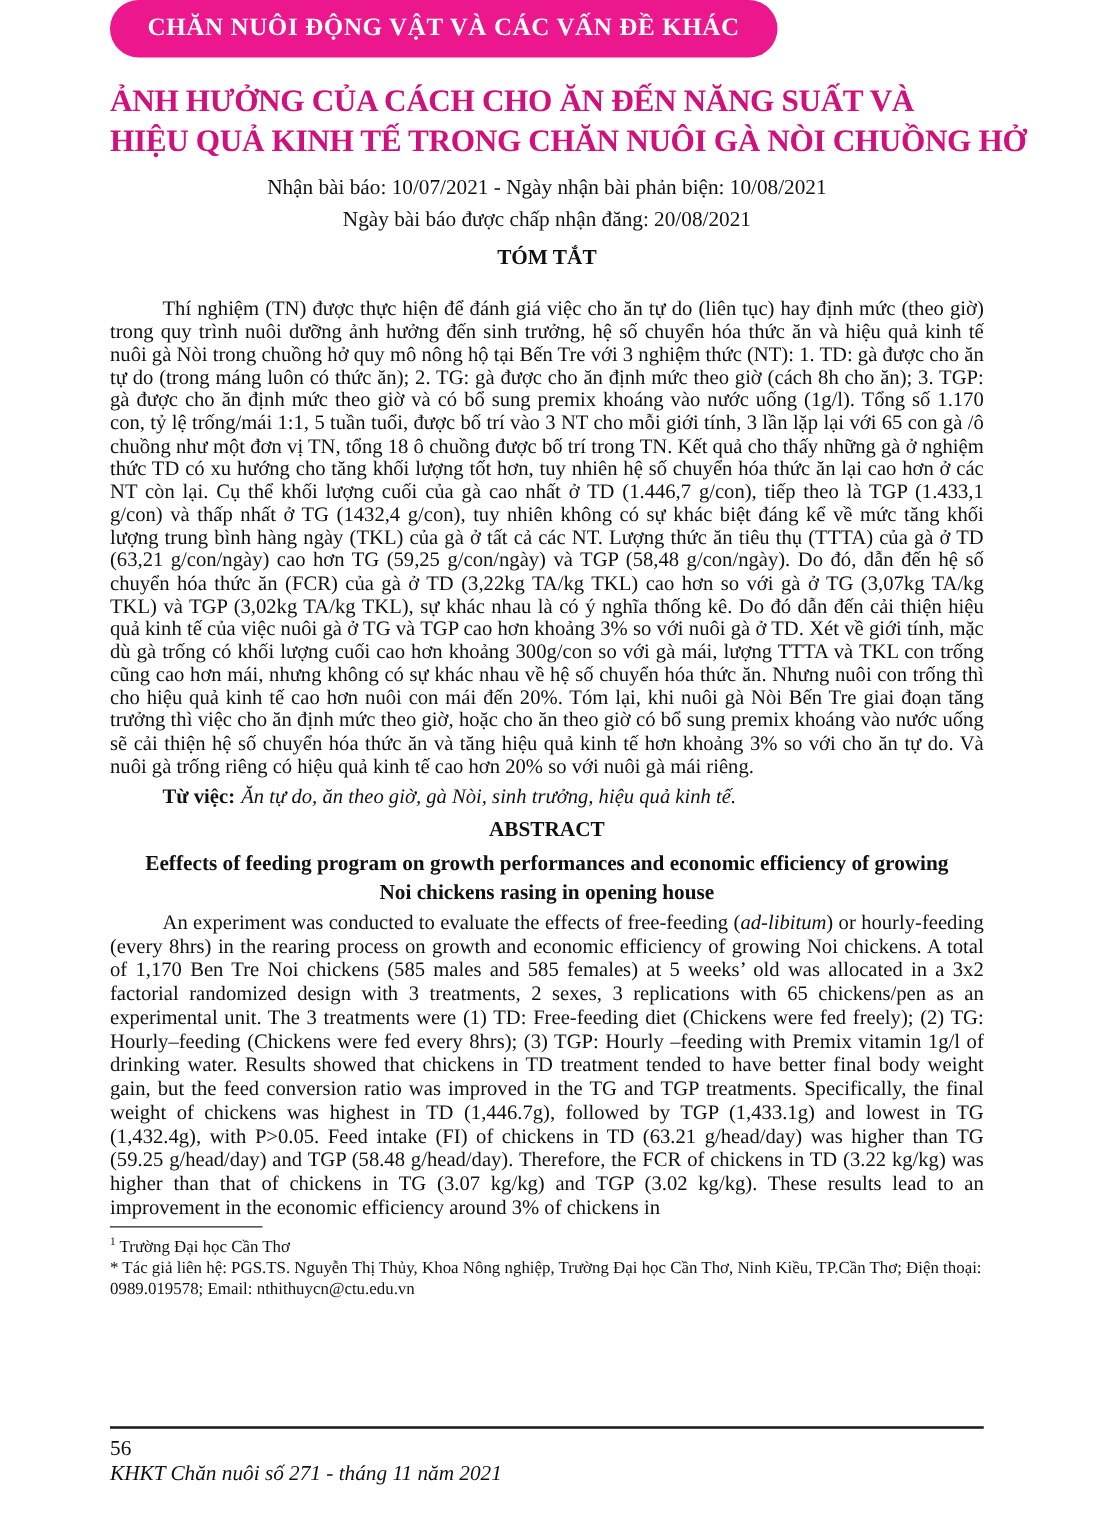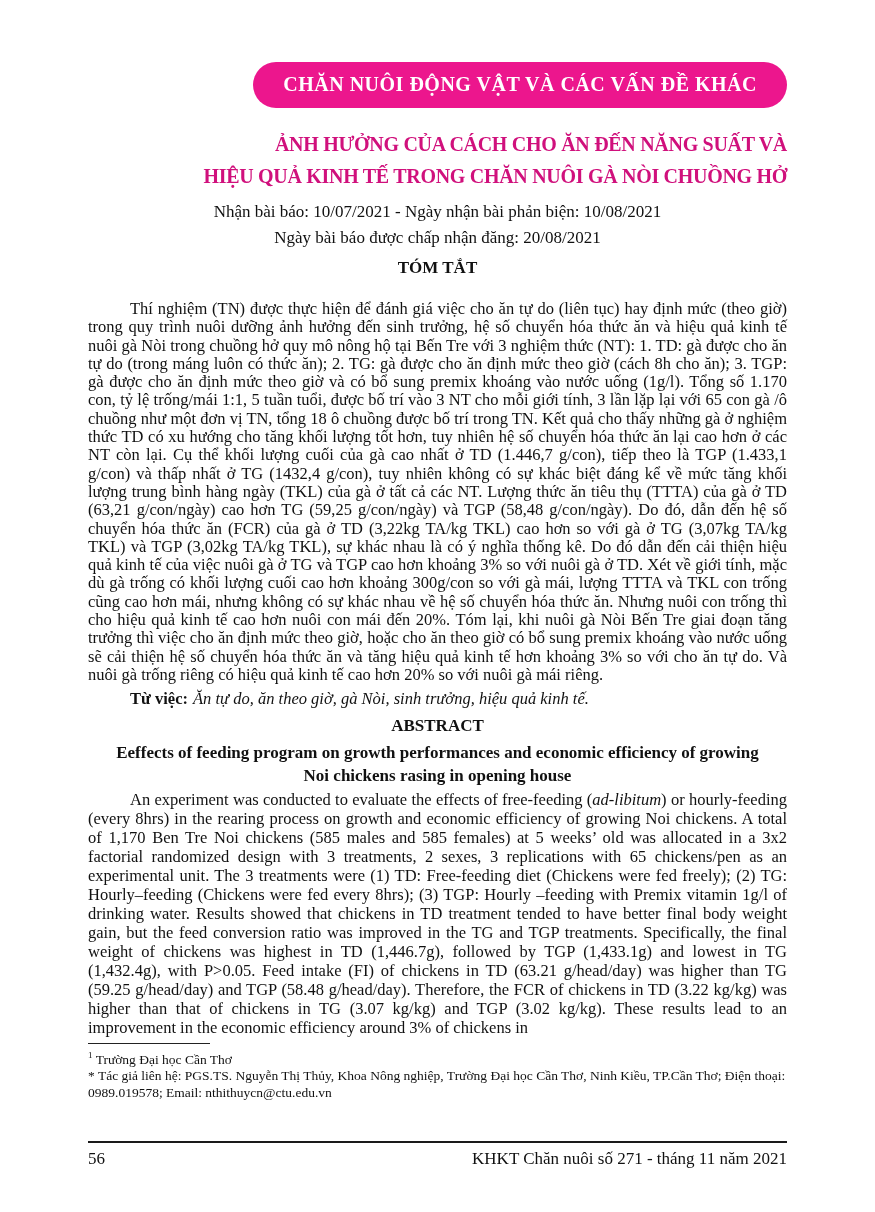--- a/index.html
+++ b/index.html
@@ -12,7 +12,7 @@
   .content { padding:0 88px; }
 
   
-  .banner-wrap { display:flex; justify-content:flex-end; margin-top:62px; }
+  .banner-wrap { display:flex; justify-content:flex-start; }
   .banner {
     background:var(--banner-bg,#ec168d);
     color:#ffffff;

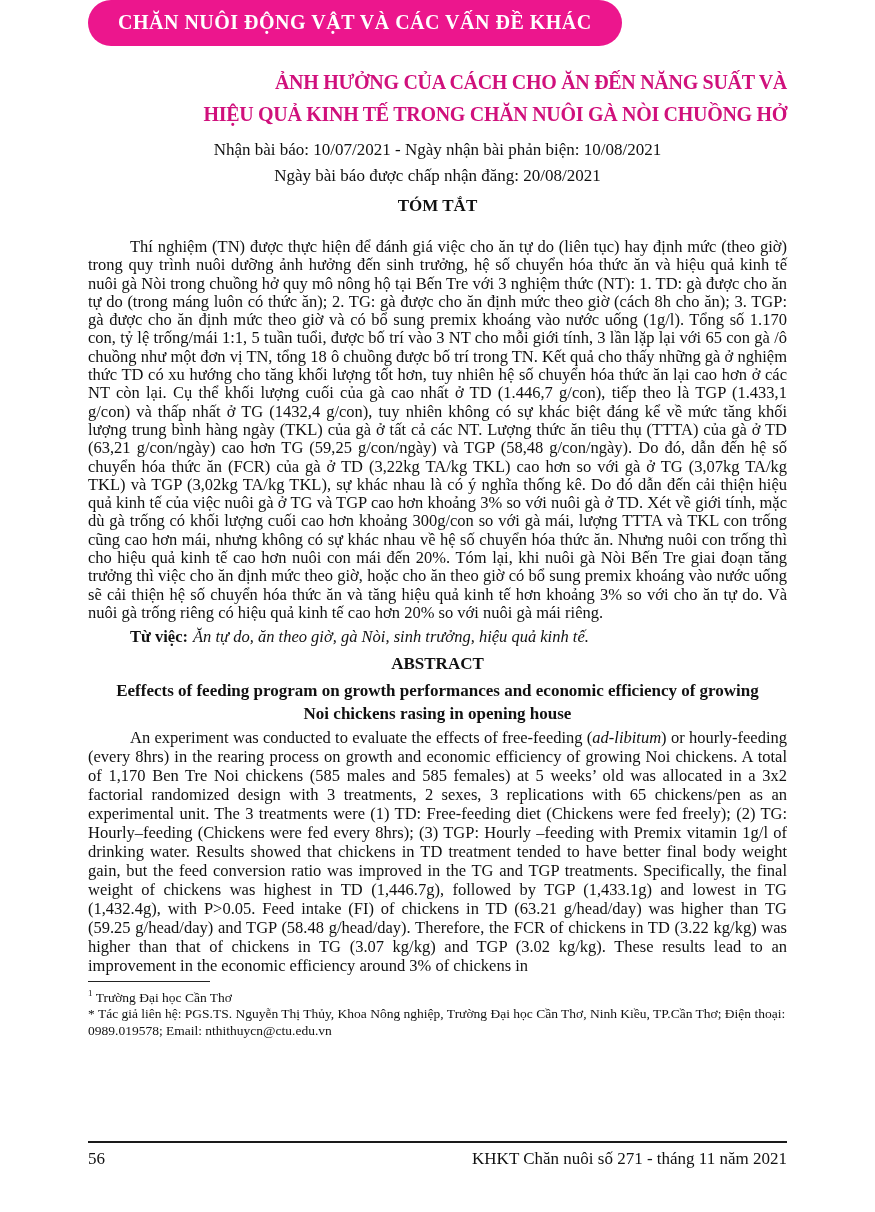--- a/index.html
+++ b/index.html
@@ -25,8 +25,8 @@
   }
 
   
-  .title { margin-top:20px; text-align:right; color:var(--title-color,#d0107c);
-           font-weight:bold; font-size:20px; line-height:32px; letter-spacing:-0.3px; }
+  .title { margin-top:20px; text-align:left; color:var(--title-color,#d0107c);
+           font-weight:bold; font-size:25px; line-height:32px; letter-spacing:-0.3px; }
   .title .tline { white-space:nowrap; }
 
   

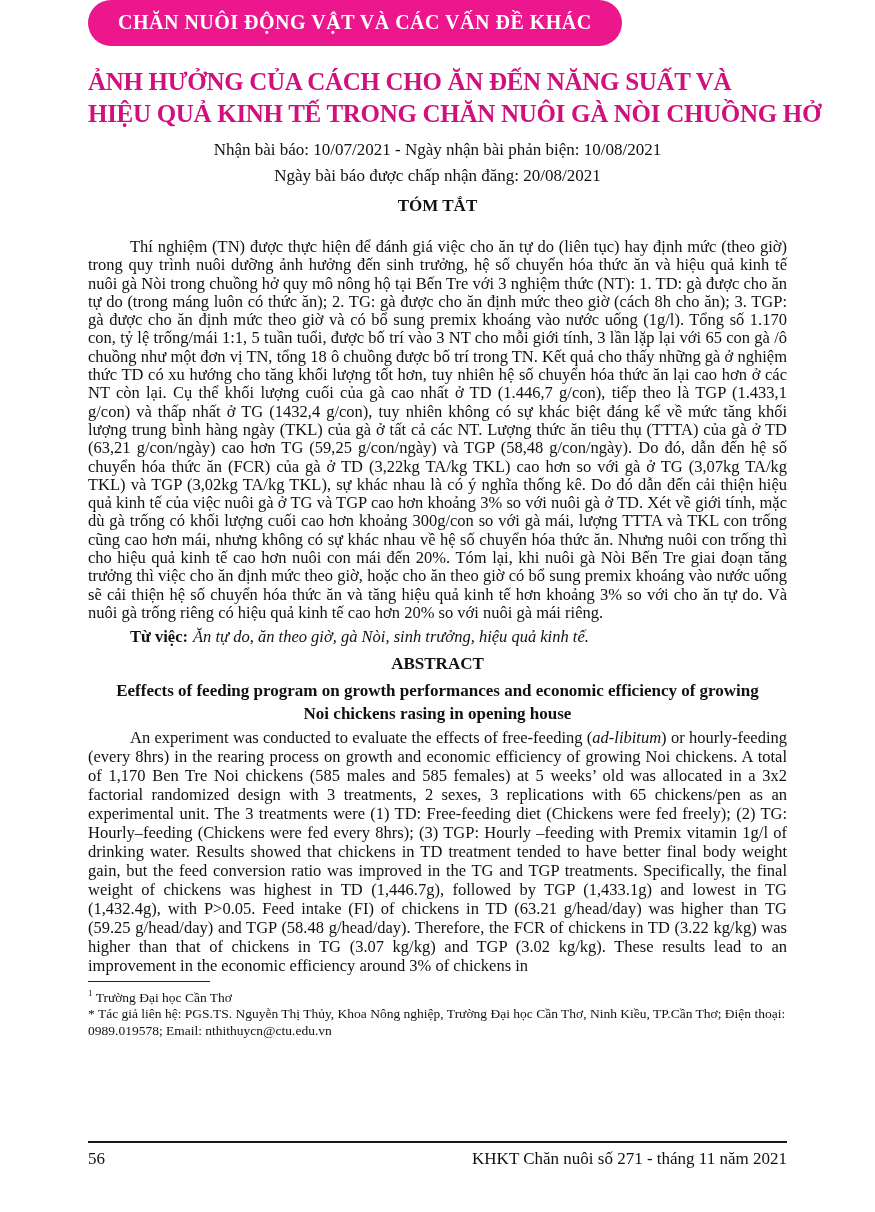--- a/index.html
+++ b/index.html
@@ -63,6 +63,7 @@
     border-top:2px solid #1a1a1a; padding-top:6px;
     display:flex; justify-content:space-between; align-items:flex-start;
     font-size:17px;
+    flex-direction:column;
   }
   .footer .journal { }
 </style>

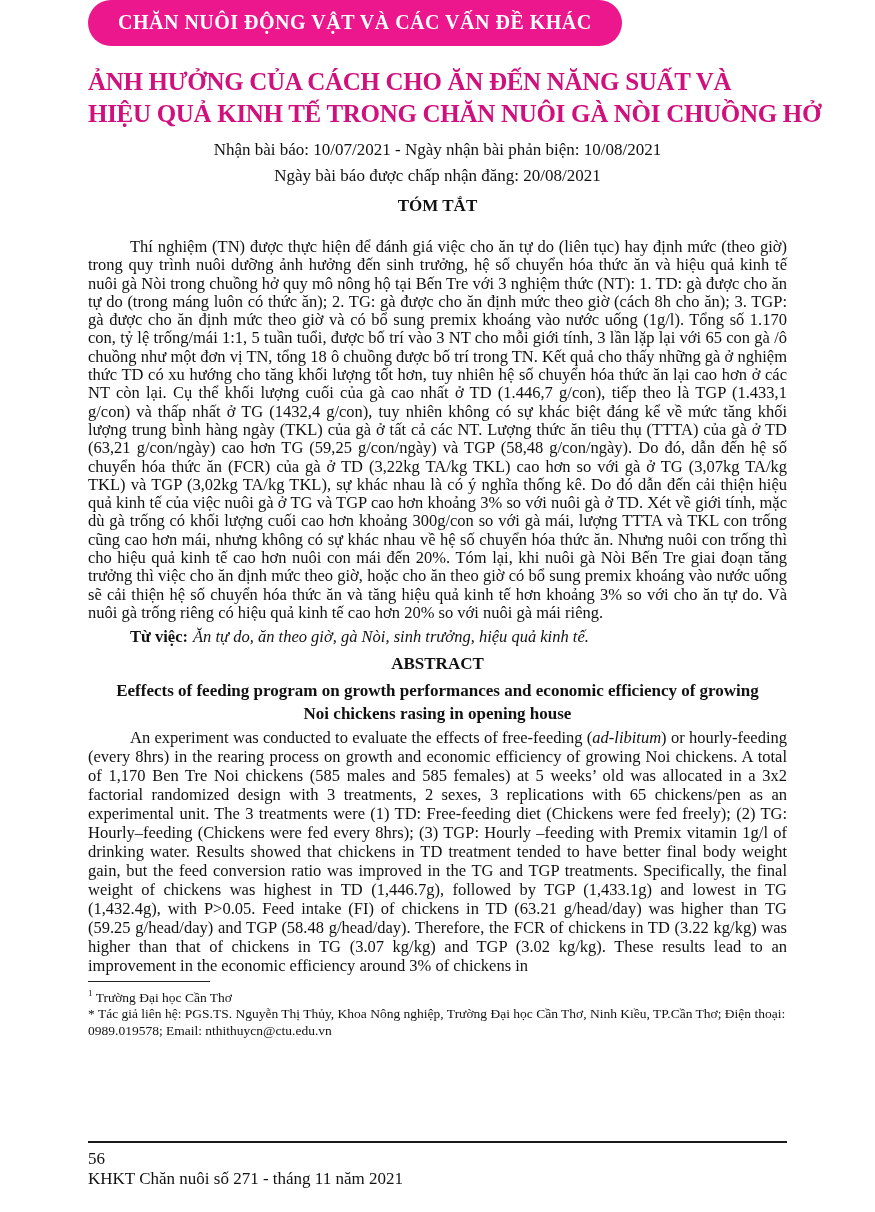--- a/index.html
+++ b/index.html
@@ -65,7 +65,7 @@
     font-size:17px;
     flex-direction:column;
   }
-  .footer .journal { }
+  .footer .journal { font-style:italic; }
 </style>
 </head>
 <body>

